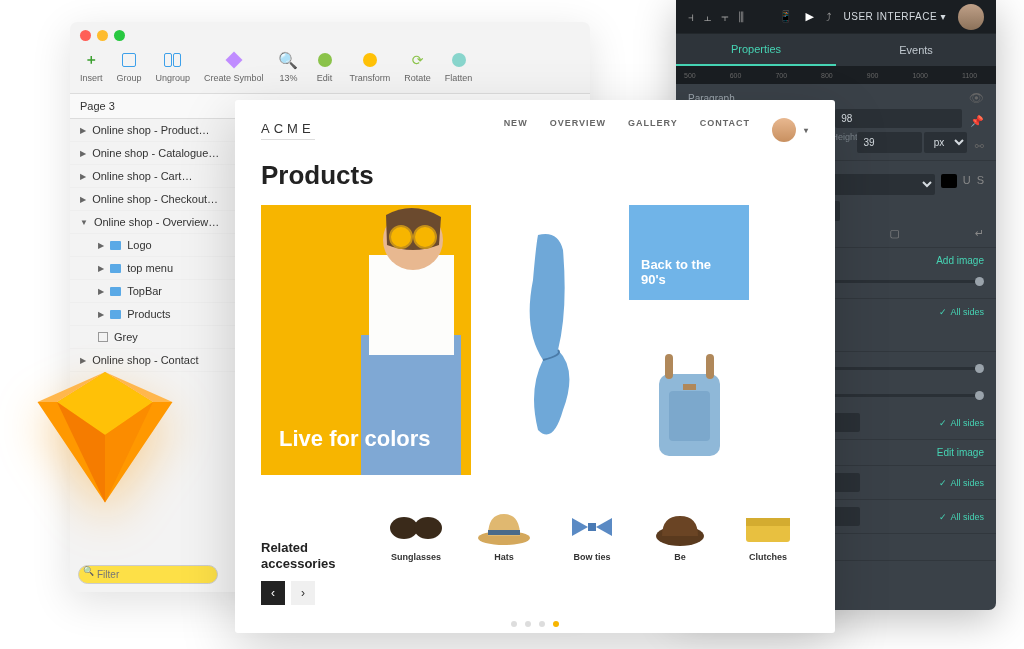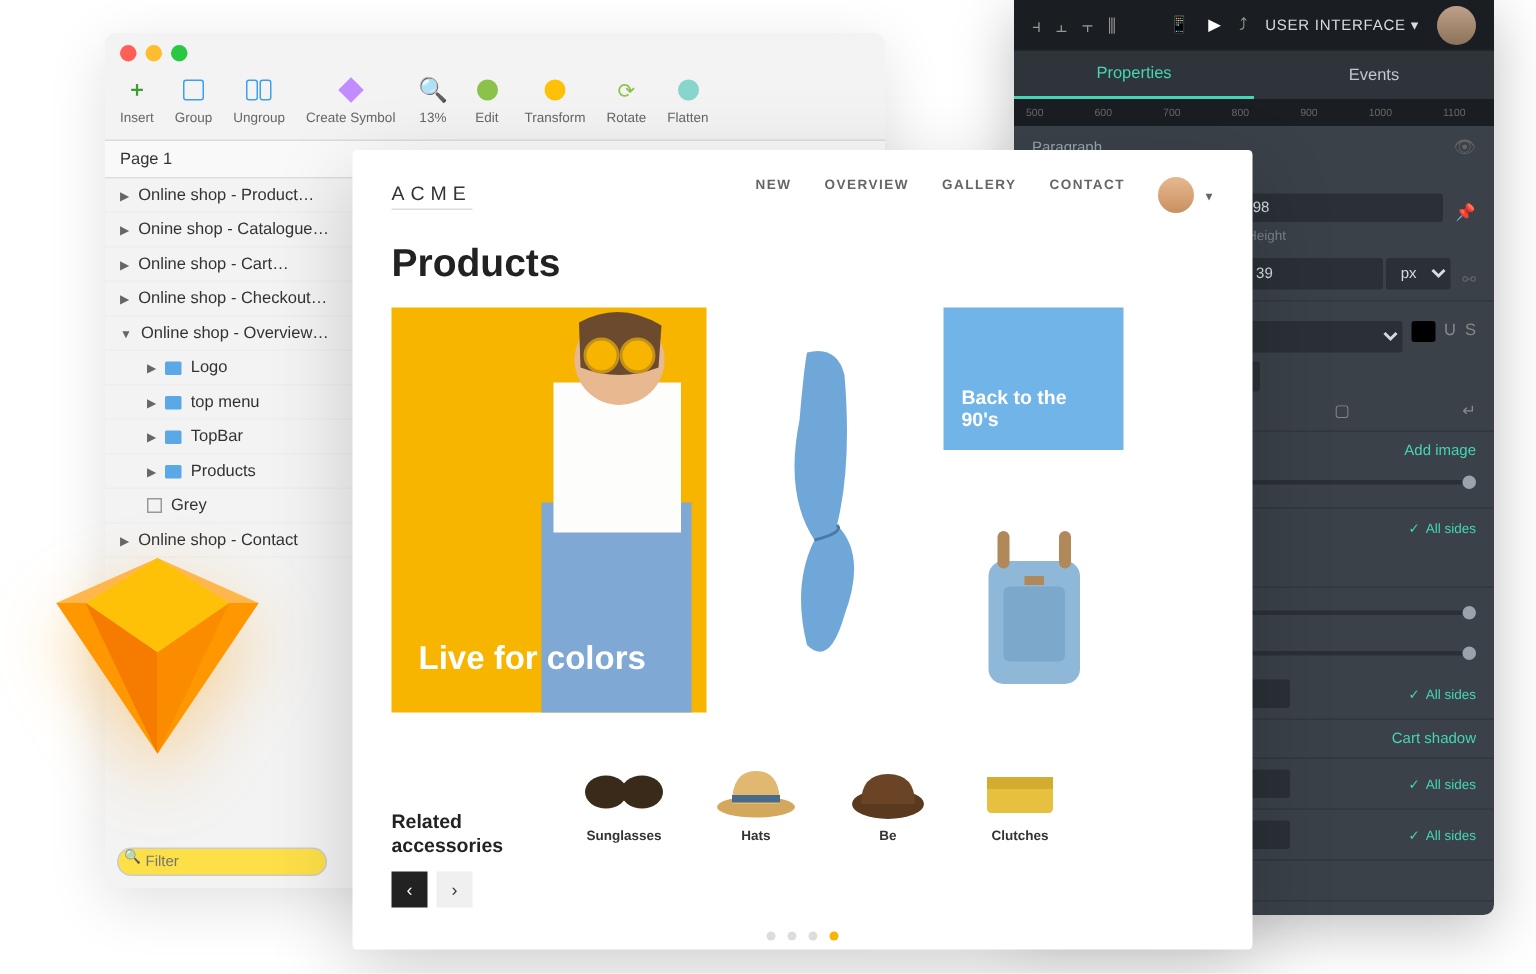--- a/index.html
+++ b/index.html
@@ -175,7 +175,7 @@
       </div>
   </div>
   <div class="page-bar">
-    <span>Page 1</span>
+    <span>Page 3</span>
     <span style="font-size:8px;">▾</span>
   </div>
   <div class="layer-list">

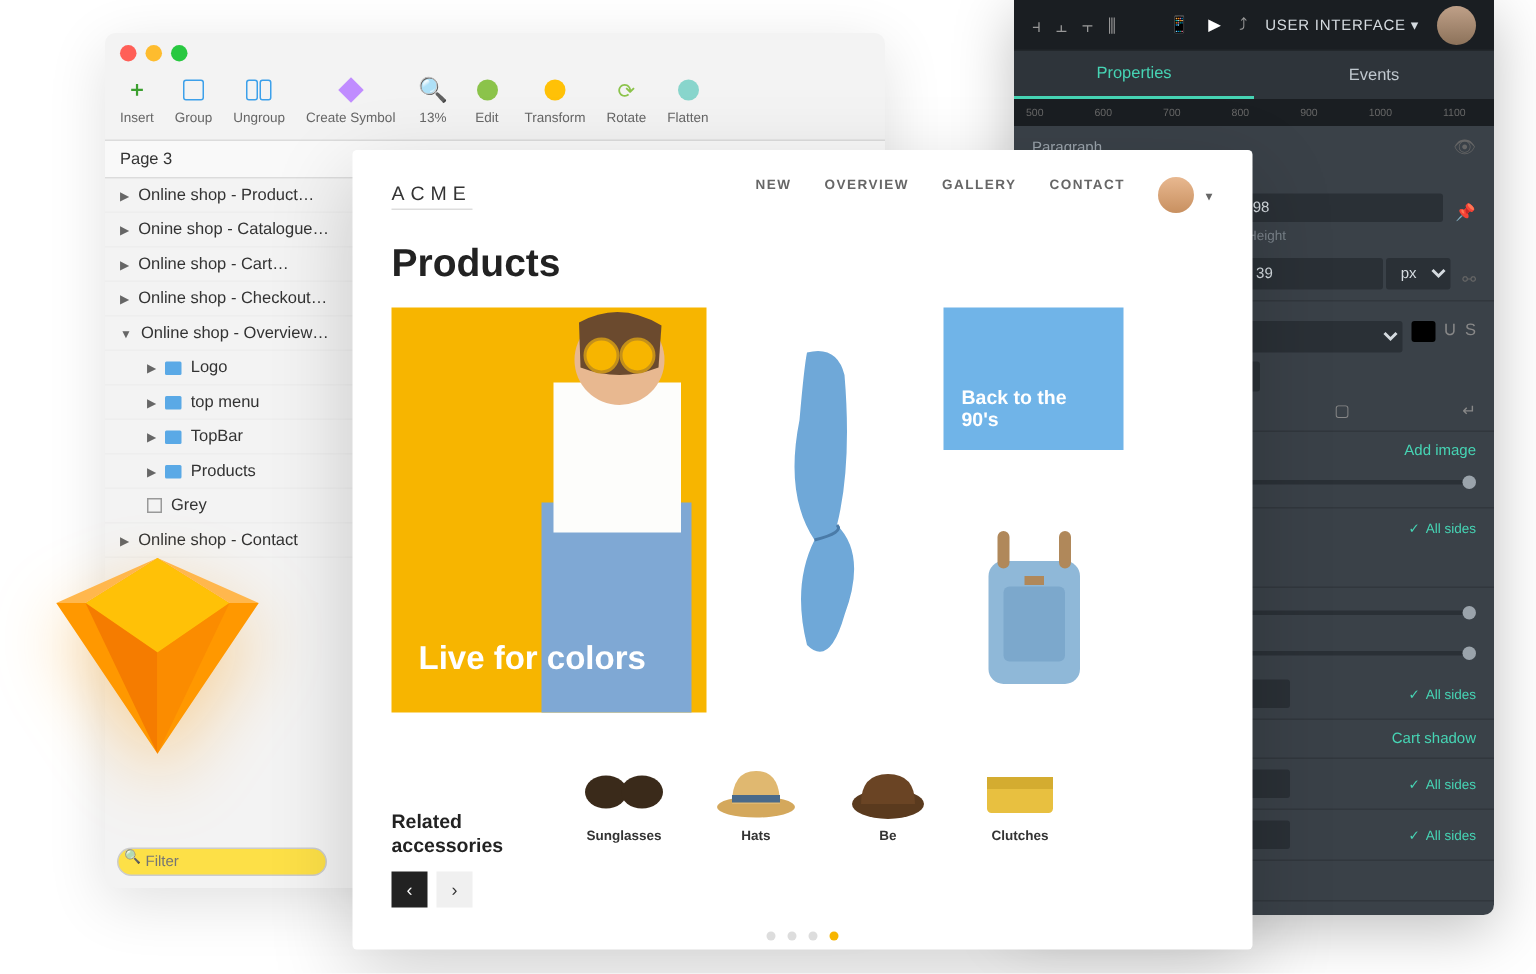--- a/index.html
+++ b/index.html
@@ -55,7 +55,7 @@
 .sec-row{display:flex;align-items:center;gap:8px;}
 .sec-label{color:#9aa3ab;font-size:10px;}
 .fieldgrp{display:flex;gap:8px;margin-top:4px;}
-.fld{display:flex;flex-direction:column;gap:10px;flex:1;}
+.fld{display:flex;flex-direction:row;gap:0;flex:1;}
 .fld label{font-size:9px;color:#7a828a;}
 .fld input, .num-in{background:#2a3036;border:none;color:#d5dbe0;font-size:10px;padding:4px 6px;border-radius:2px;width:100%;}
 .num-in{width:48px;}

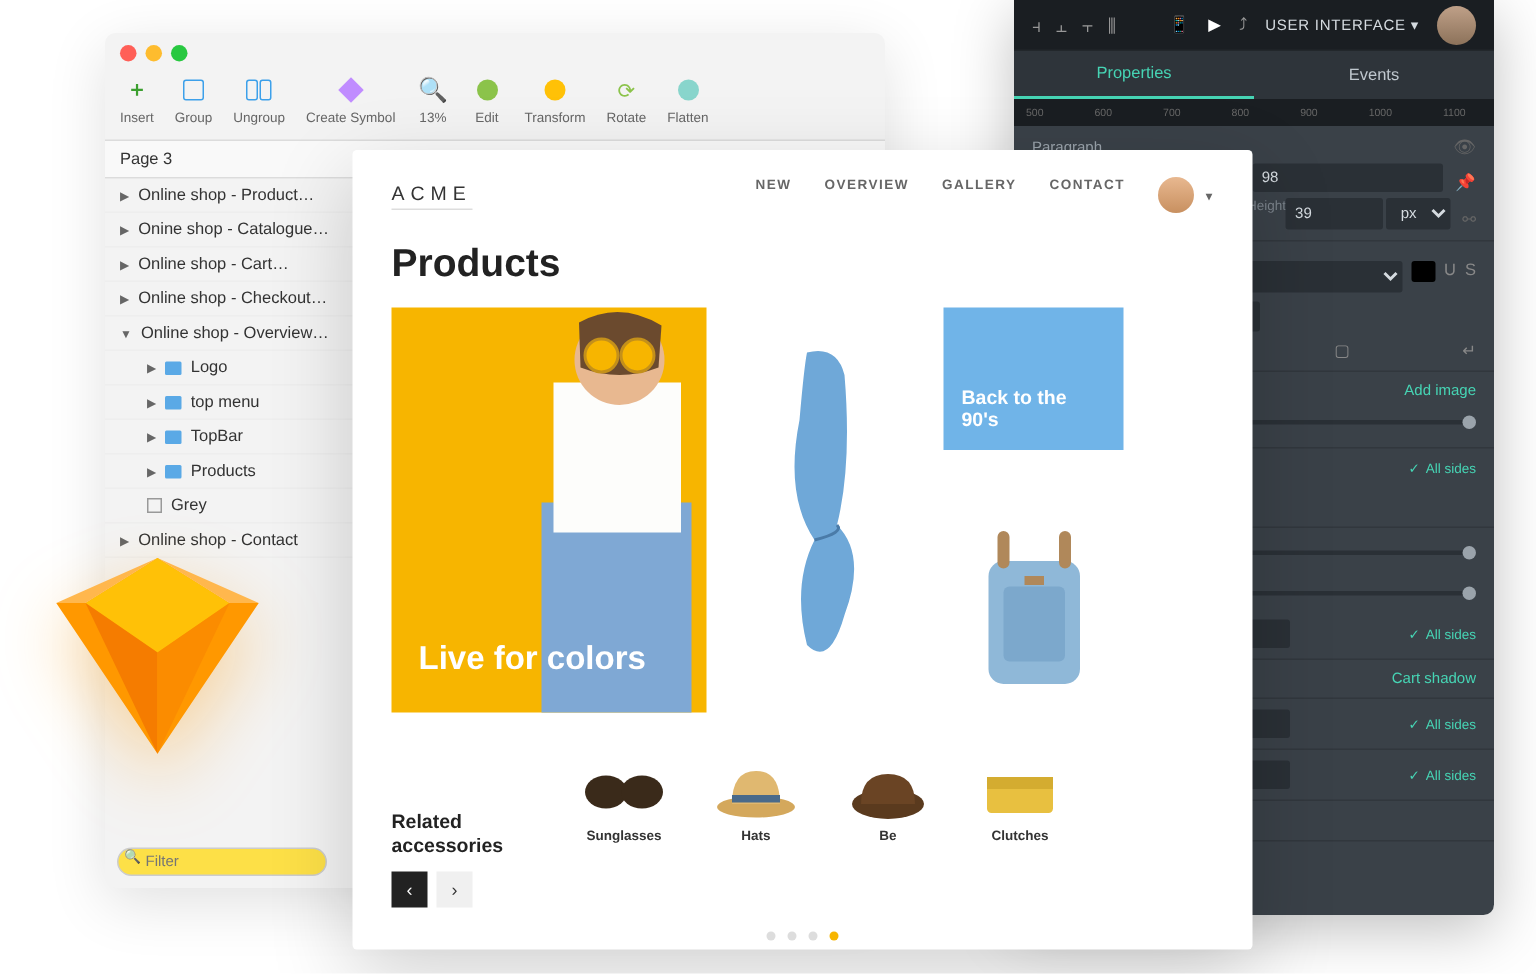--- a/index.html
+++ b/index.html
@@ -379,7 +379,7 @@
   <div class="section">
     <div class="sec-split">
         <span class="sec-label">Shadow</span>
-        <span class="add-link">Cart shadow</span>
+        <span class="add-link">Edit image</span>
       </div>
   </div>
 

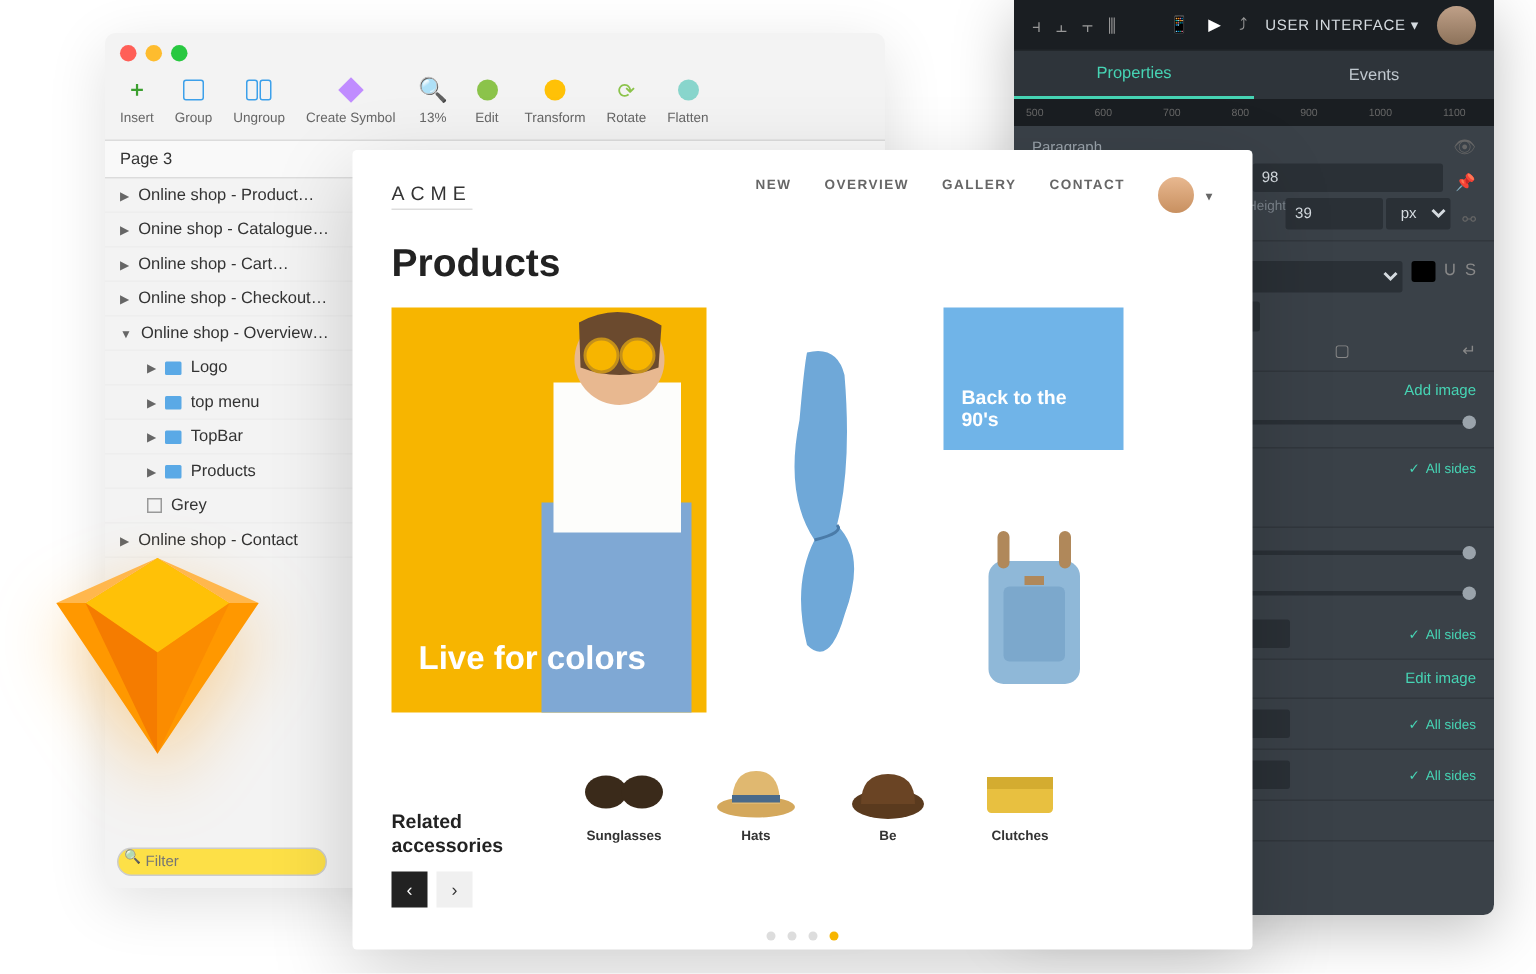--- a/index.html
+++ b/index.html
@@ -477,6 +477,14 @@
         </div>
       <div class="rel-item">
           <svg class="prod-shape" viewBox="0 0 60 42">
+            <path d="M10 12 L26 21 L10 30 Z" fill="#5a8ac4"></path>
+            <path d="M50 12 L34 21 L50 30 Z" fill="#5a8ac4"></path>
+            <rect x="26" y="17" width="8" height="8" fill="#4a7ab4"></rect>
+          </svg>
+          <span>Bow ties</span>
+        </div>
+      <div class="rel-item">
+          <svg class="prod-shape" viewBox="0 0 60 42">
             <ellipse cx="30" cy="30" rx="24" ry="10" fill="#5a3a1e"></ellipse>
             <path d="M12 30 Q12 10 30 10 Q48 10 48 30" fill="#6a4424"></path>
           </svg>

